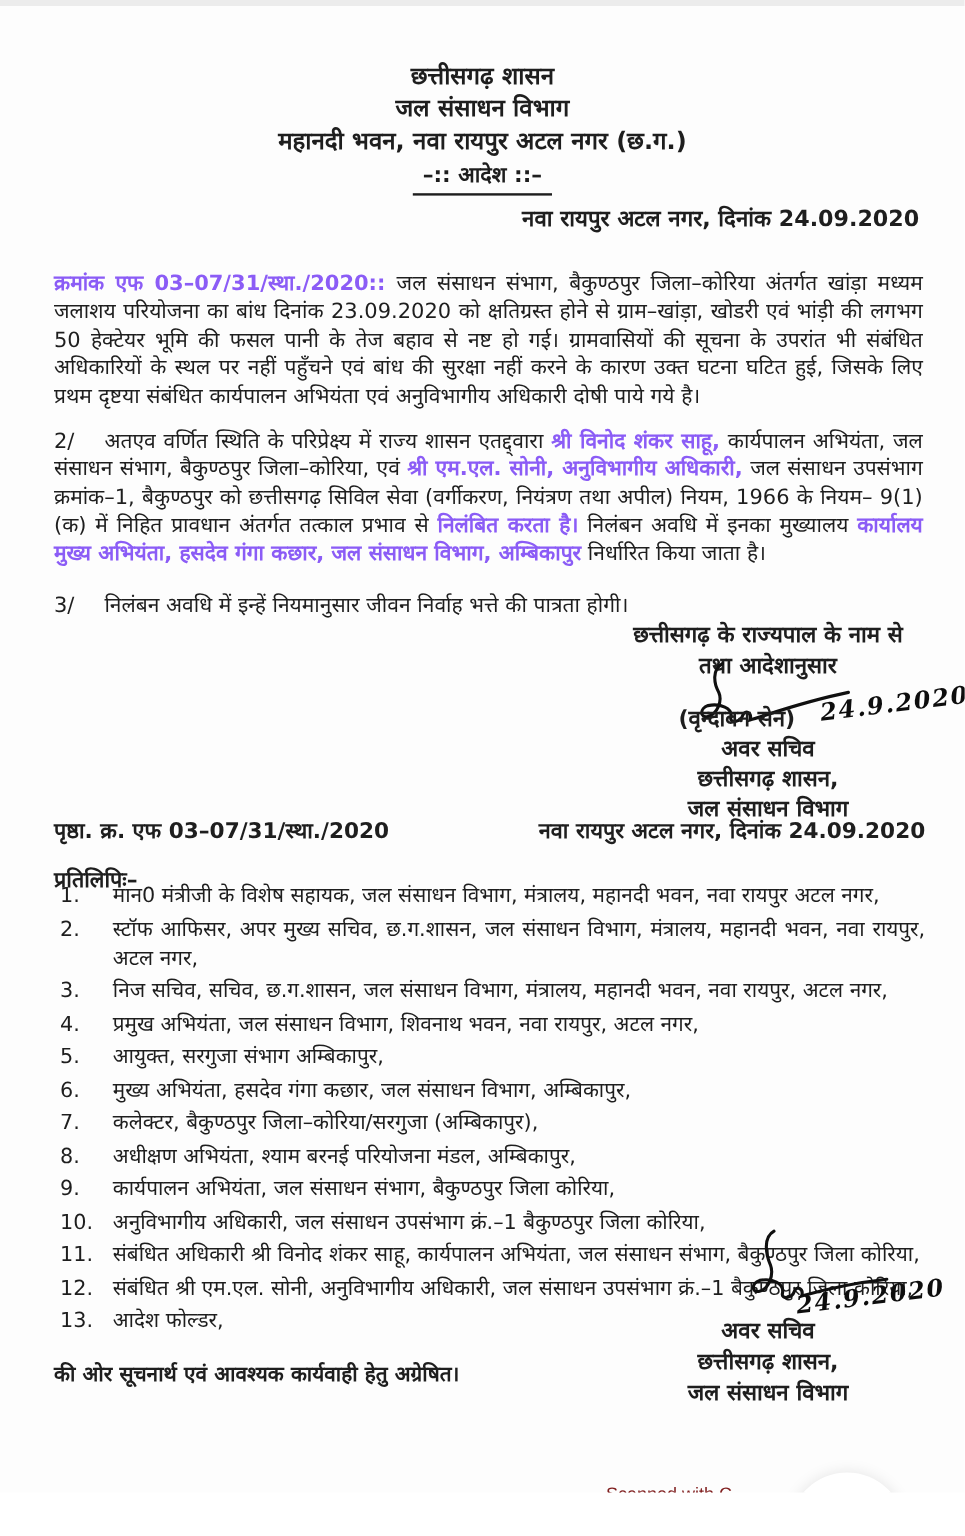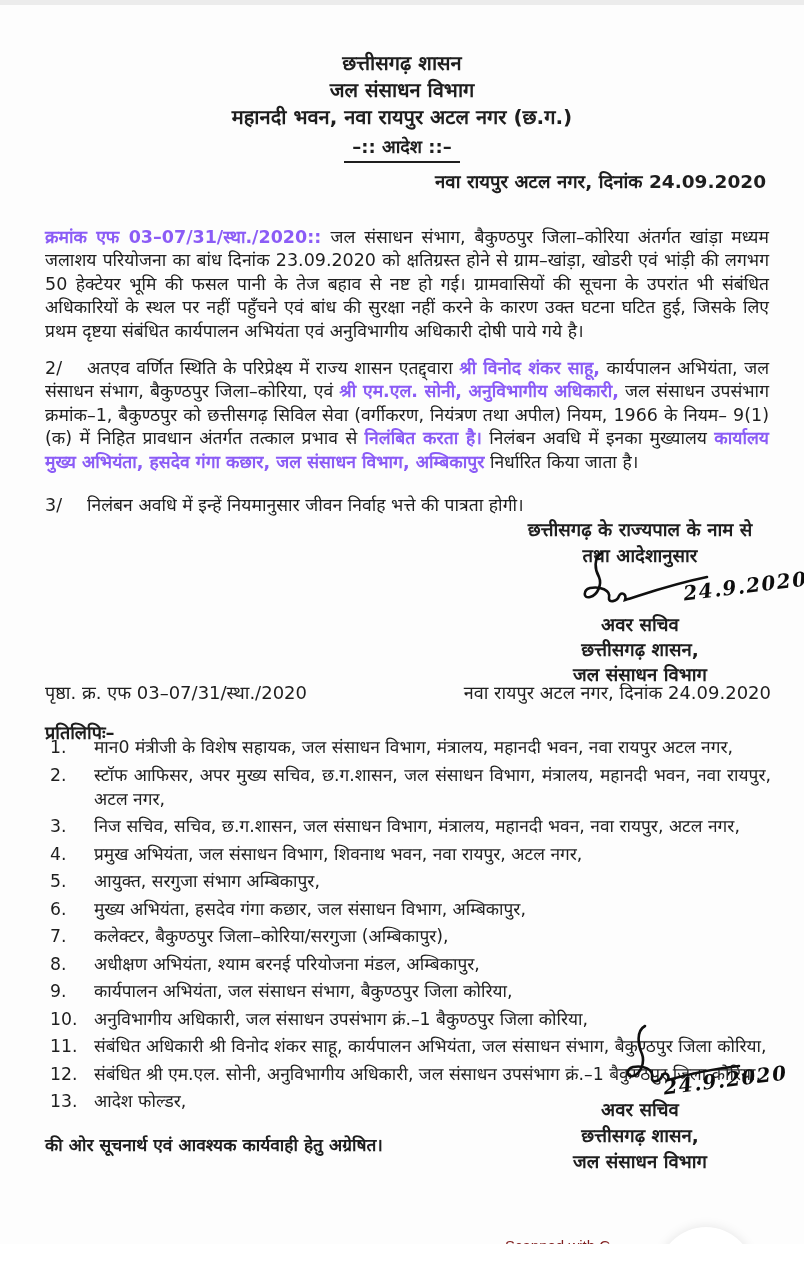--- a/index.html
+++ b/index.html
@@ -104,6 +104,7 @@
       <path d="M62 3 C 53 8, 55 20, 59 27 C 62 34, 58 45, 50 47 C 43 49, 43 40, 50 38 C 60 36, 71 40, 69 48 C 68 53, 77 52, 79 46 C 81 41, 87 44, 85 50 C 99 46, 128 35, 167 27" fill="none" stroke="#101010" stroke-width="2.6" stroke-linecap="round"></path>
     </svg>
     <span class="hand-date" style="top:56px; left:198px;">24.9.2020</span>
+    <div class="abs shift-left" style="top:70px;">(वृन्दावन सेन)</div>
     <div class="abs" style="top:95px;">अवर सचिव</div>
     <div class="abs" style="top:120px;">छत्तीसगढ़ शासन,</div>
     <div class="abs" style="top:145px;">जल संसाधन विभाग</div>

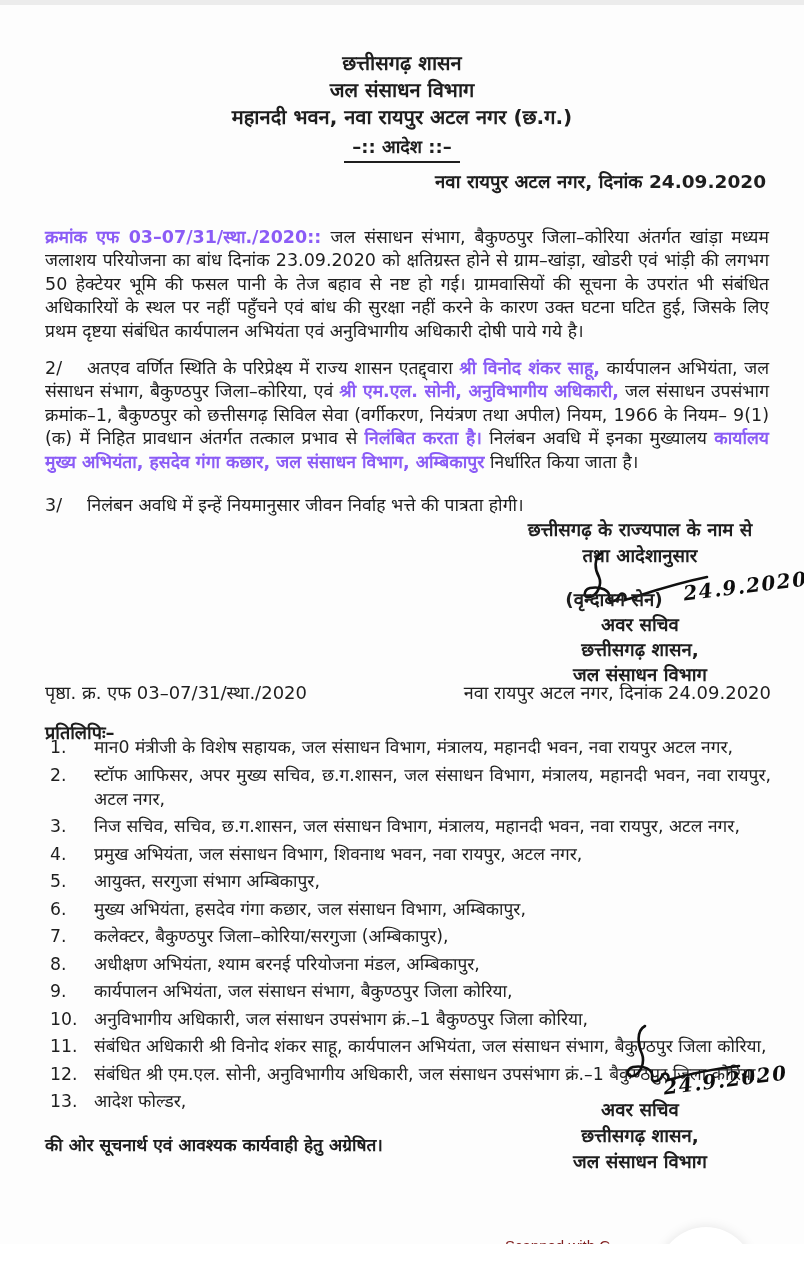--- a/index.html
+++ b/index.html
@@ -48,7 +48,7 @@
   .endorse {
     position:absolute; top:681px; left:45px; width:726px;
     display:flex; justify-content:space-between;
-    font-weight:normal; font-size:18px; line-height:24px;
+    font-weight:bold; font-size:18px; line-height:24px;
   }
   .copy-label { position:absolute; top:720px; left:45px; font-weight:bold; font-size:18px; }
 

